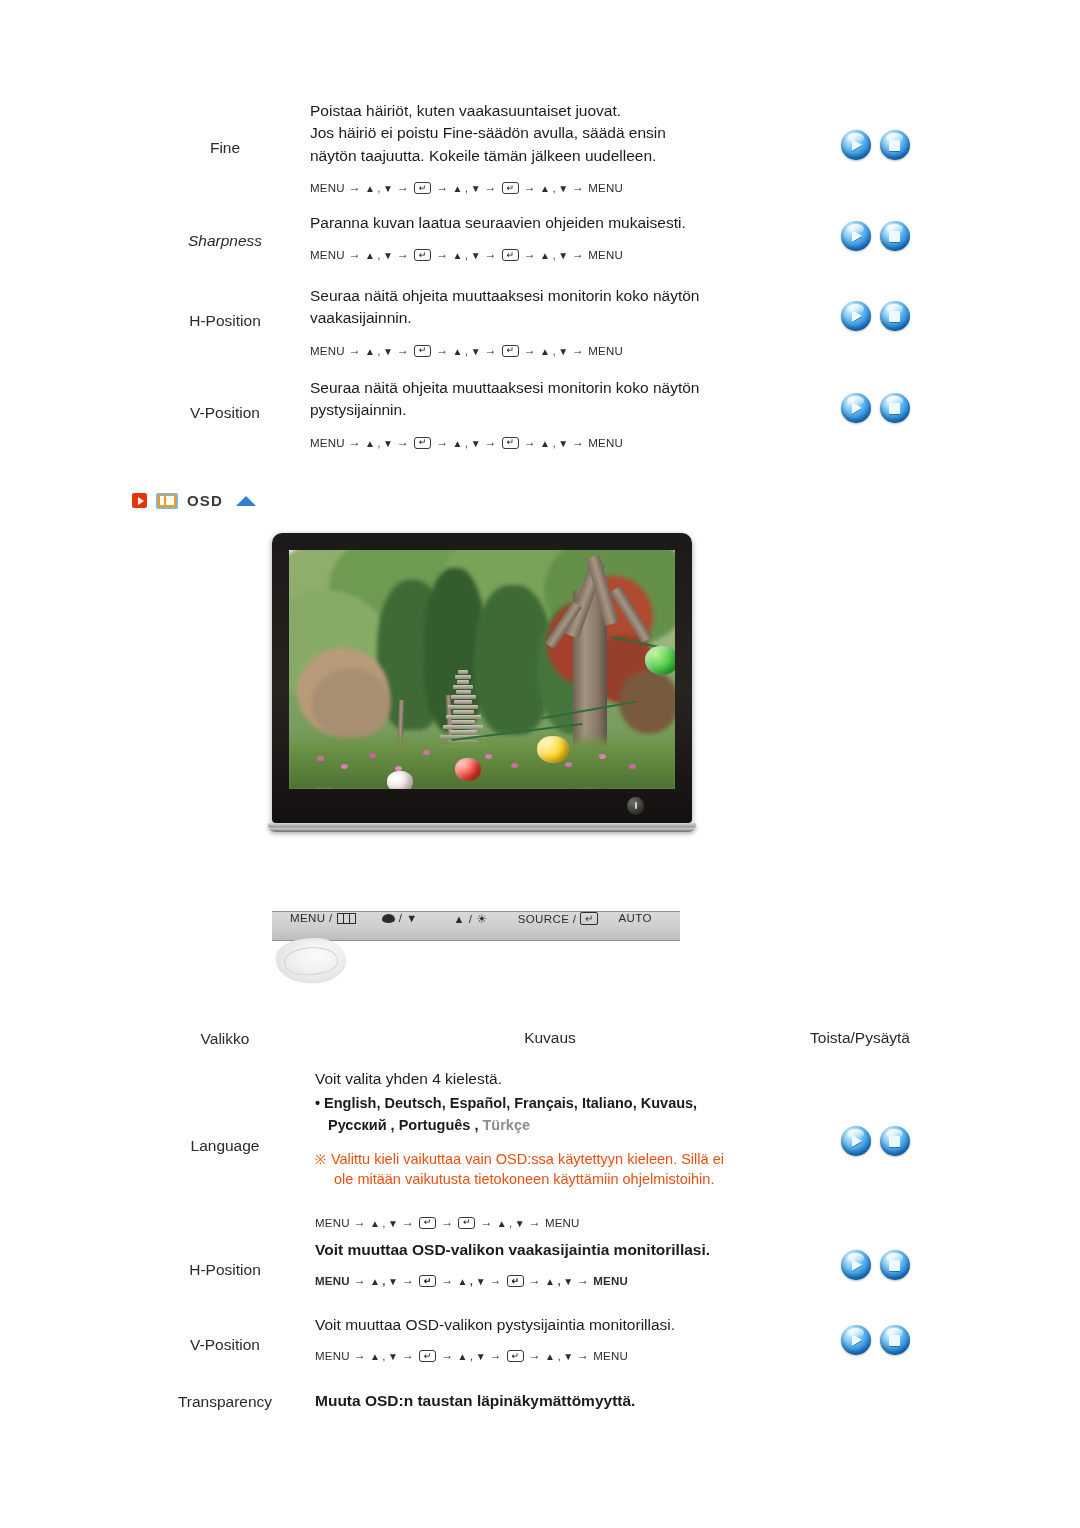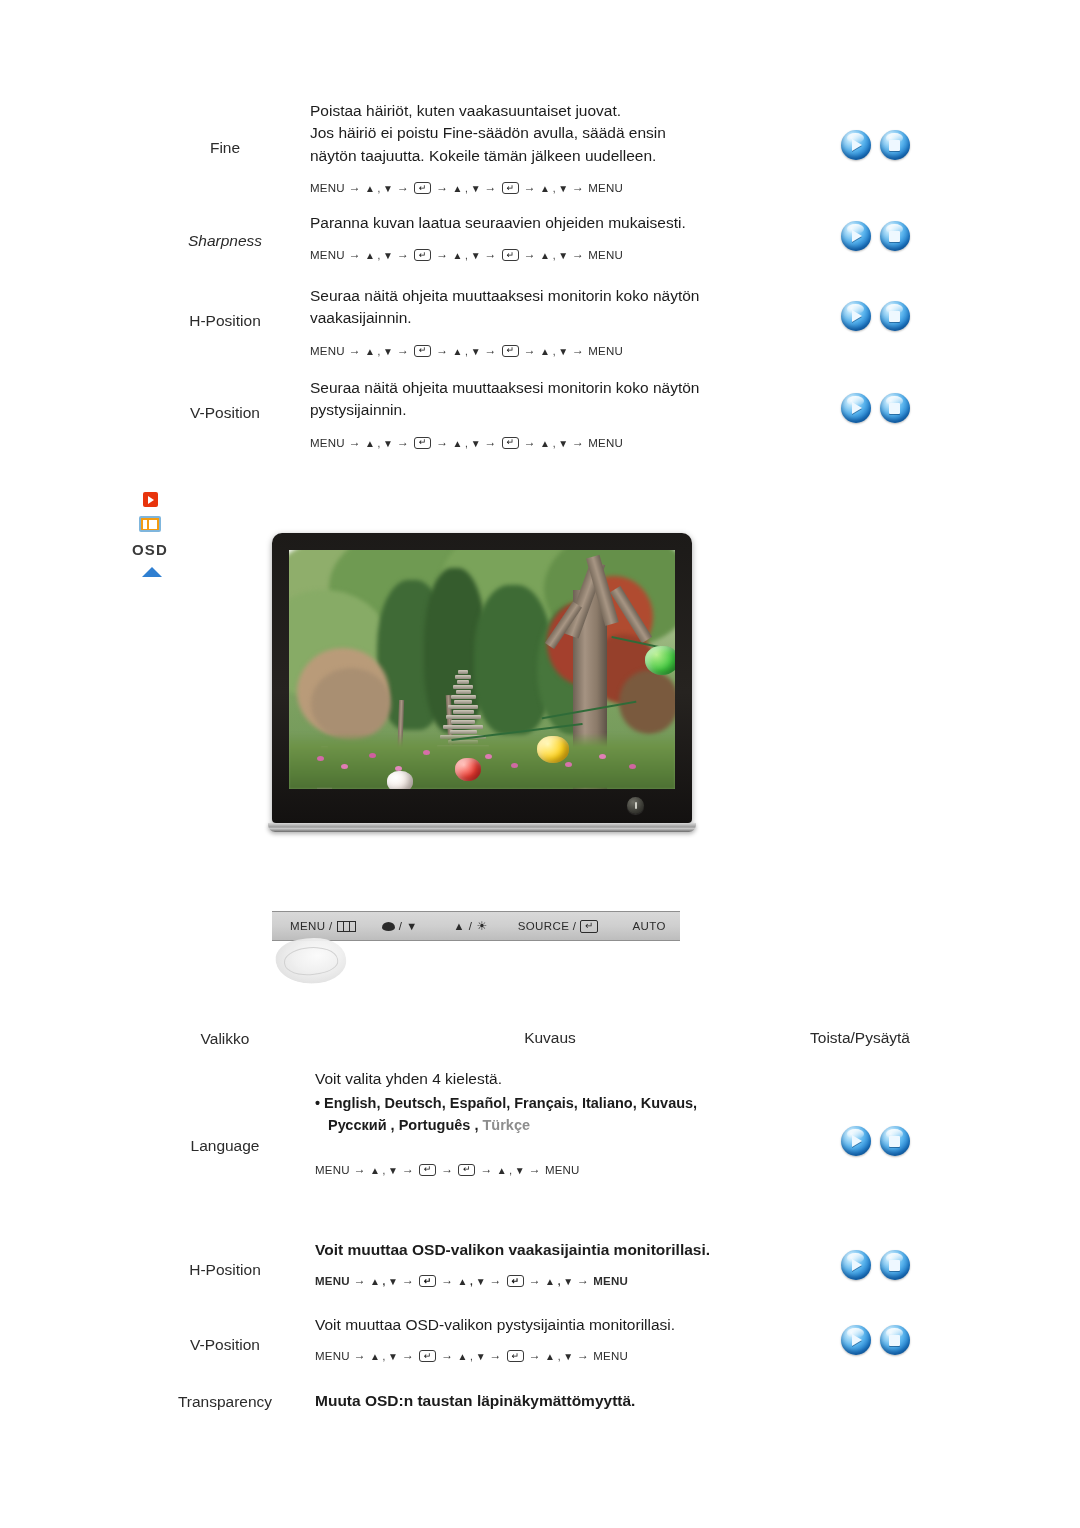--- a/index.html
+++ b/index.html
@@ -367,7 +367,7 @@
     </div>
   </div>
 
-  <div class="osd-head" style="left:132px; top:492px;flex-direction:column;">
+  <div class="osd-head" style="left:132px; top:492px;">
     <span class="red-tag"></span>
     <span class="osd-ico">
         <i class="a"></i>

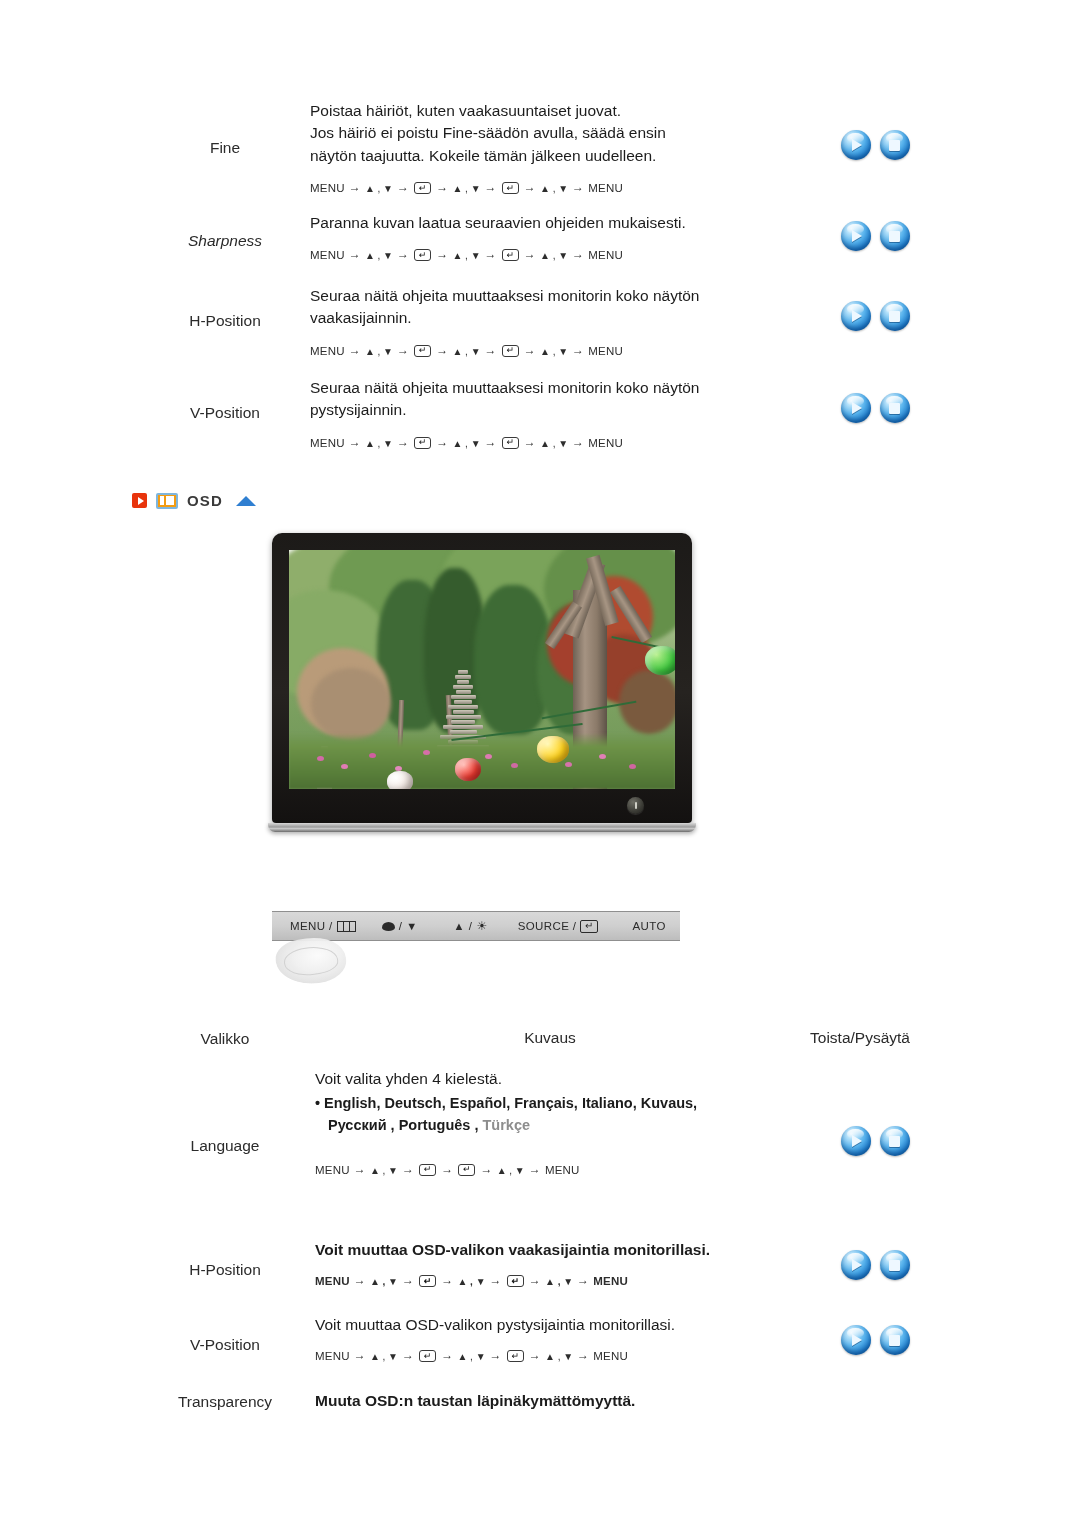--- a/index.html
+++ b/index.html
@@ -175,7 +175,7 @@
     background: linear-gradient(to bottom, #d9d9d9 0%, #cfcfcf 50%, #bdbdbd 100%);
     border-top: 1px solid #8f8f8f;
     border-bottom: 1px solid #8f8f8f;
-    display: flex; align-items: center;
+    display: flex; align-items: flex-start;
     font-size: 11.5px; color: #2b2b2b; letter-spacing: .4px;
   }
   .ck { display: flex; align-items: center; gap: 4px; white-space: nowrap; }

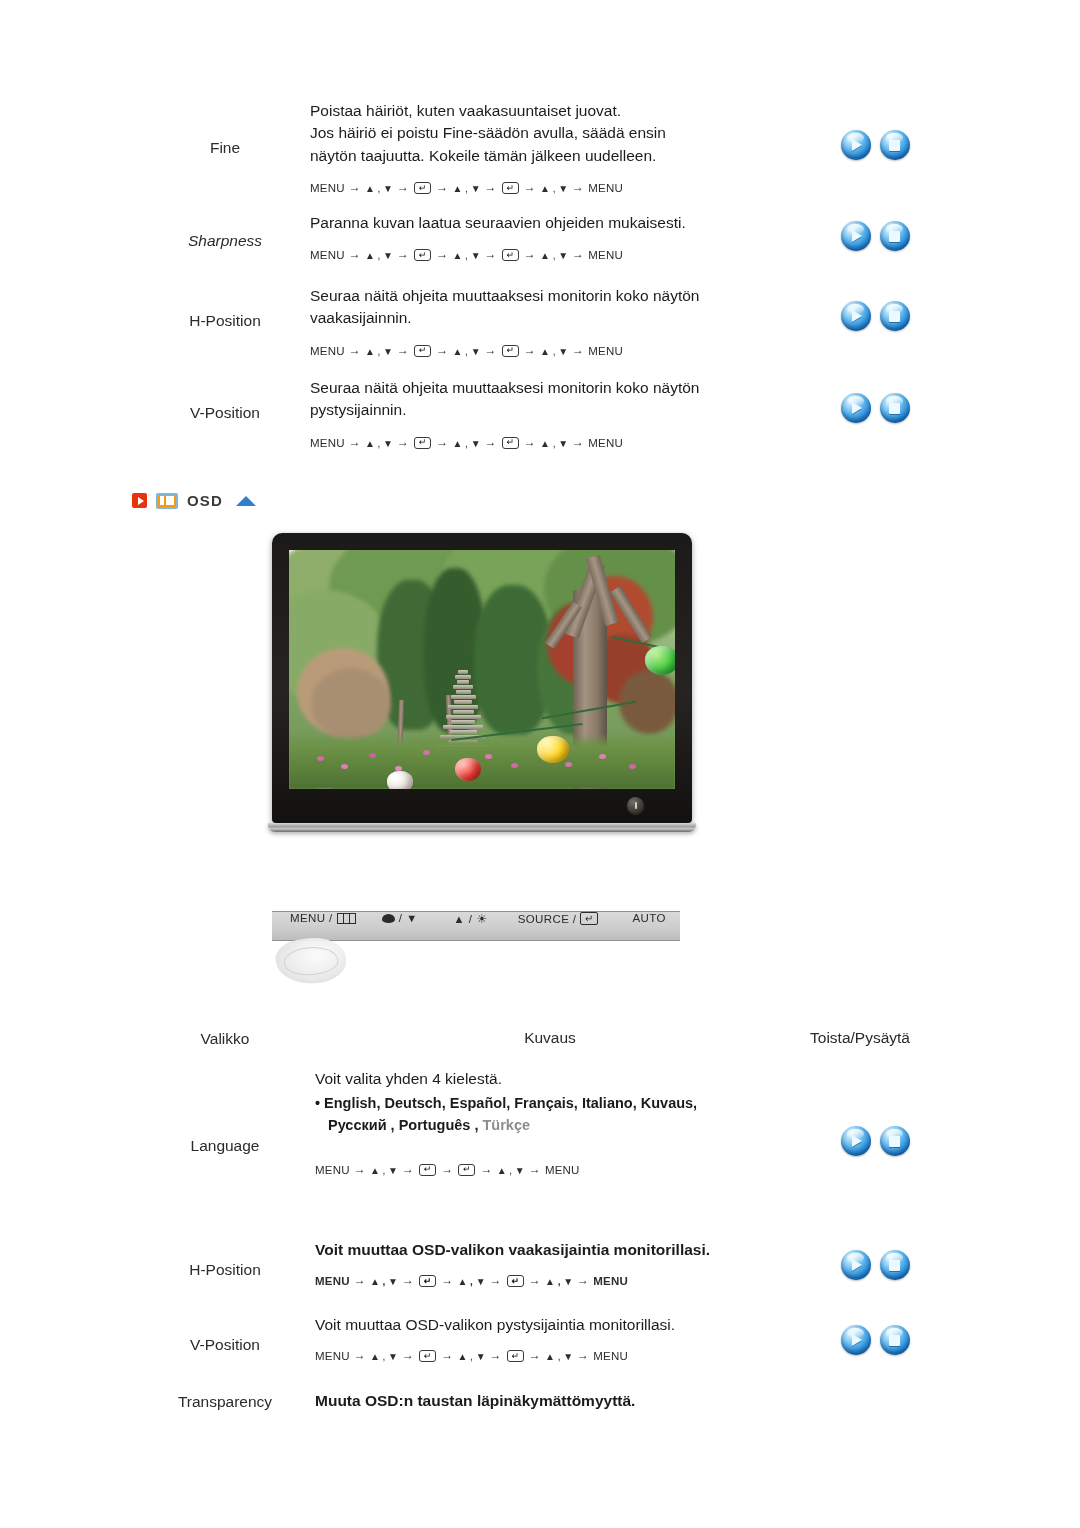--- a/index.html
+++ b/index.html
@@ -483,7 +483,7 @@
       <span>/</span>
       <span style="font-size:12px;">☀</span>
     </span>
-    <span class="ck" style="margin-right:34px;">
+    <span class="ck" style="margin-right:20px;">
       <span>SOURCE /</span>
       <span class="ent2">↵</span>
     </span>

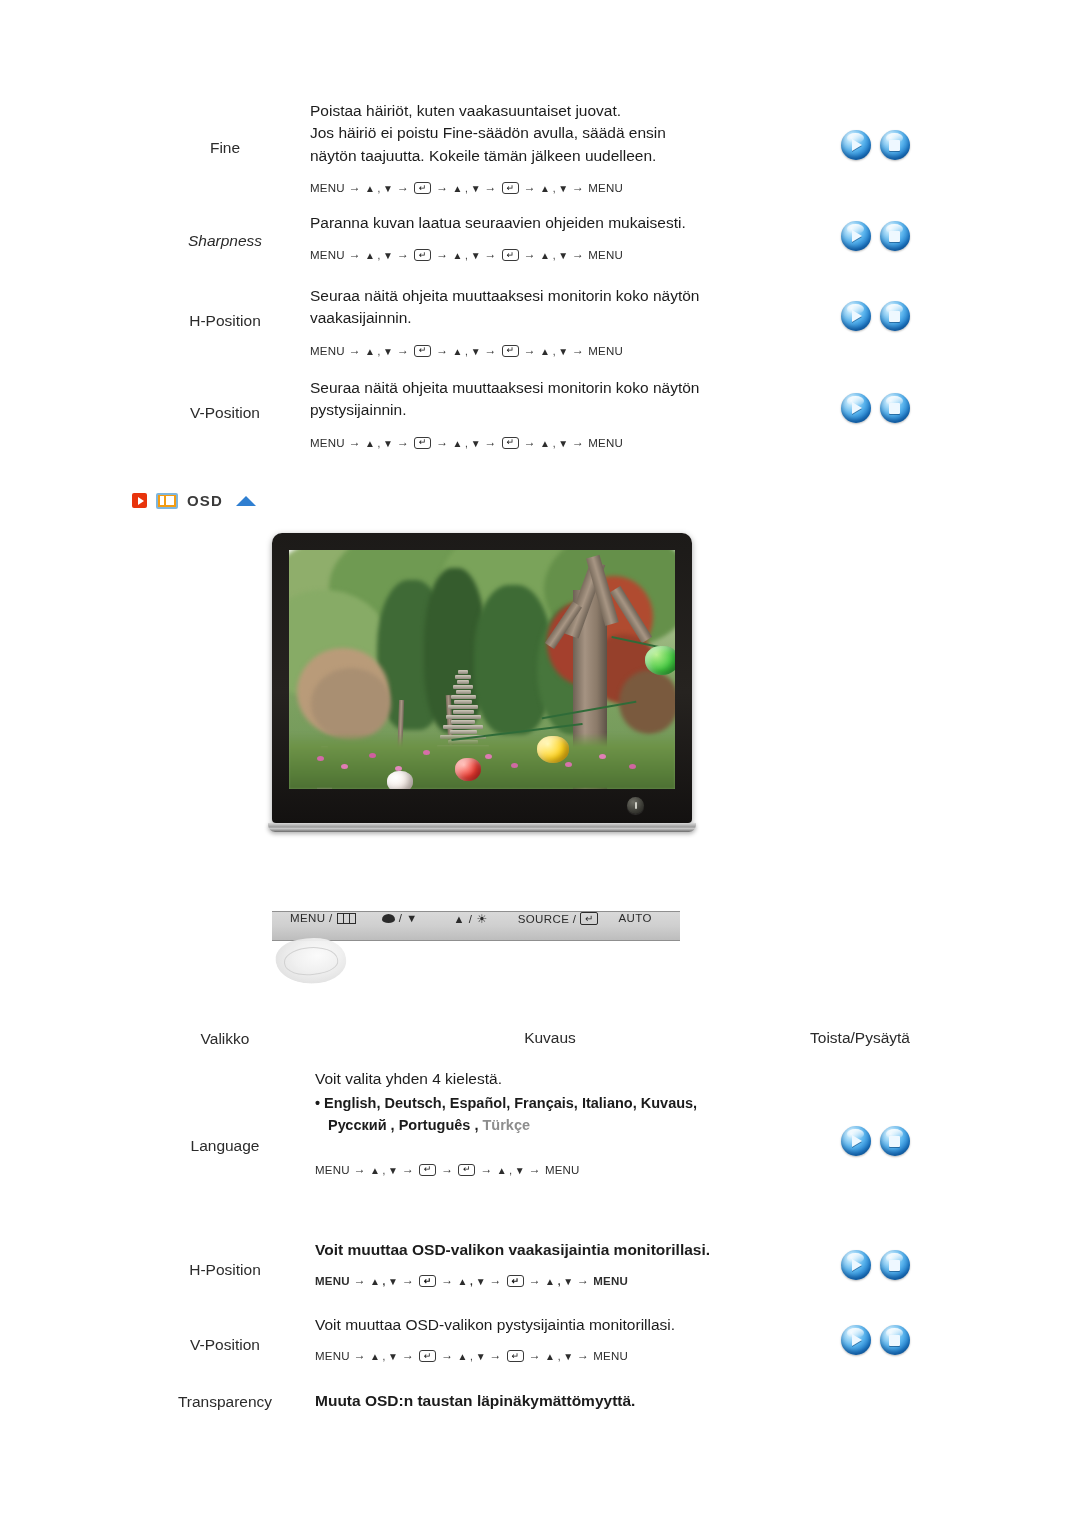--- a/index.html
+++ b/index.html
@@ -509,6 +509,10 @@
         <span class="bullet">•</span><span>English, Deutsch, Español, Français,  Italiano, Kuvaus,</span><br>
         <span style="display:inline-block; width:13px;"></span><span>Русский , Português</span><span> , </span><span class="dim">Türkçe</span>
       </div>
+      <div class="warn">
+        <span class="mark">※</span><span>Valittu kieli vaikuttaa vain OSD:ssa käytettyyn kieleen. Sillä ei</span>
+        <span class="l2">ole mitään vaikutusta tietokoneen käyttämiin ohjelmistoihin.</span>
+      </div>
       <div class="seq" style="margin-top:25px;">
           <span class="lbl">MENU</span>
           <span class="arr">→</span>

